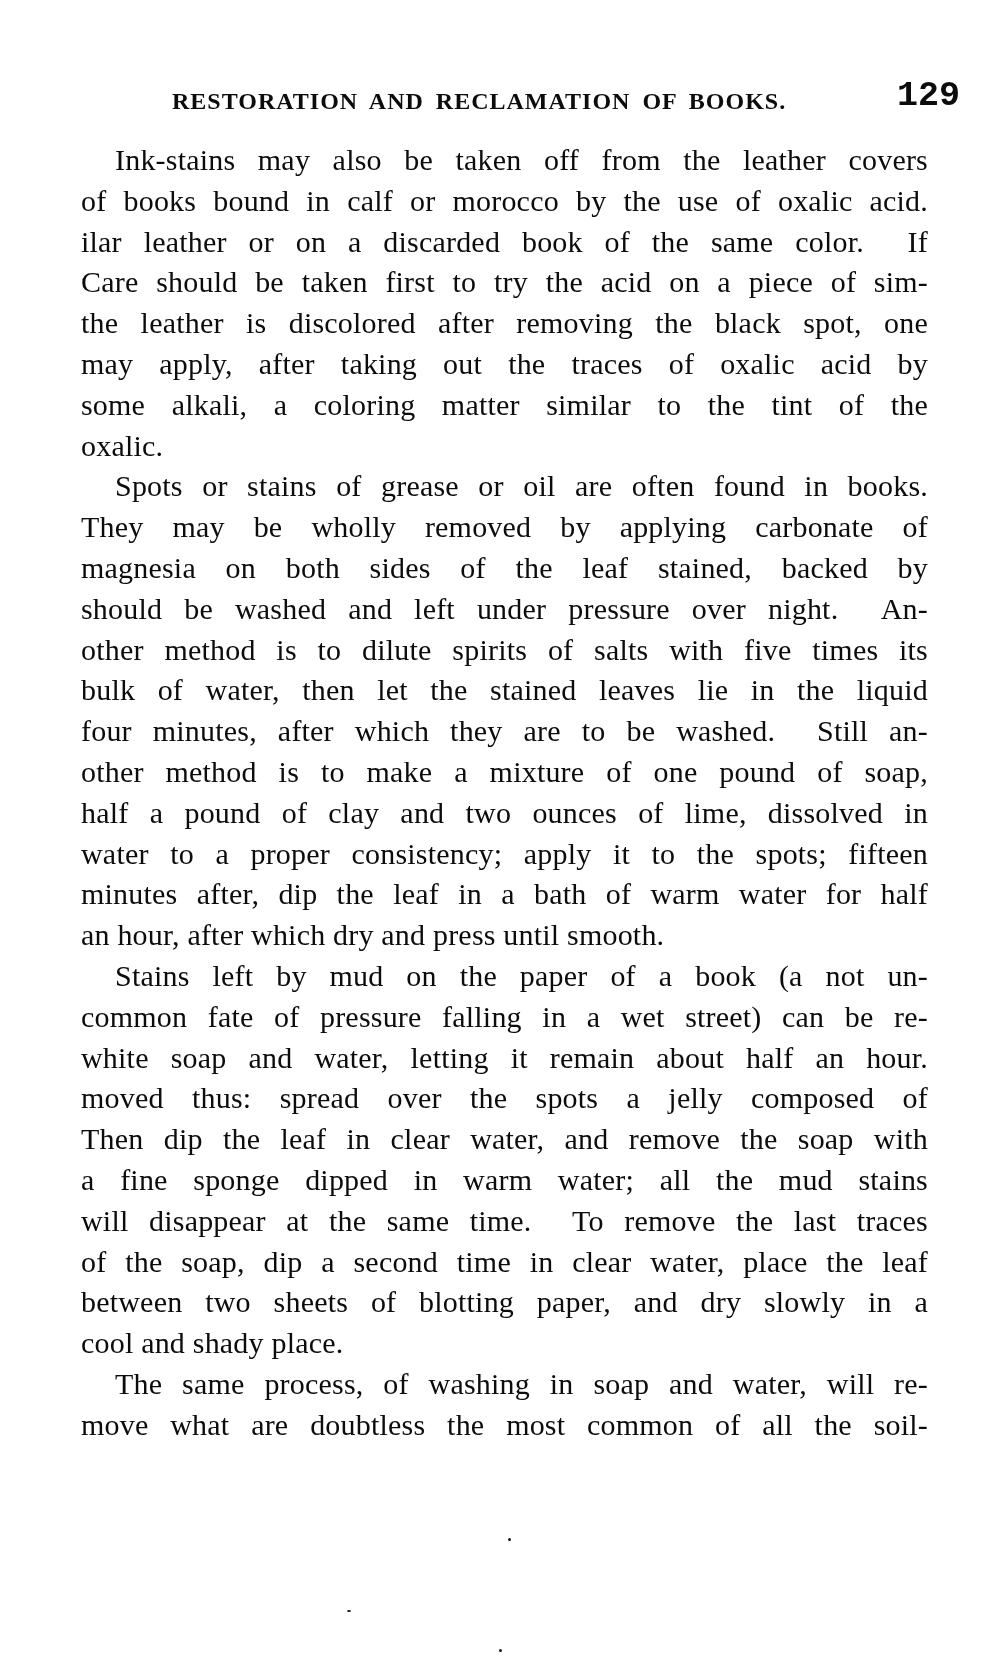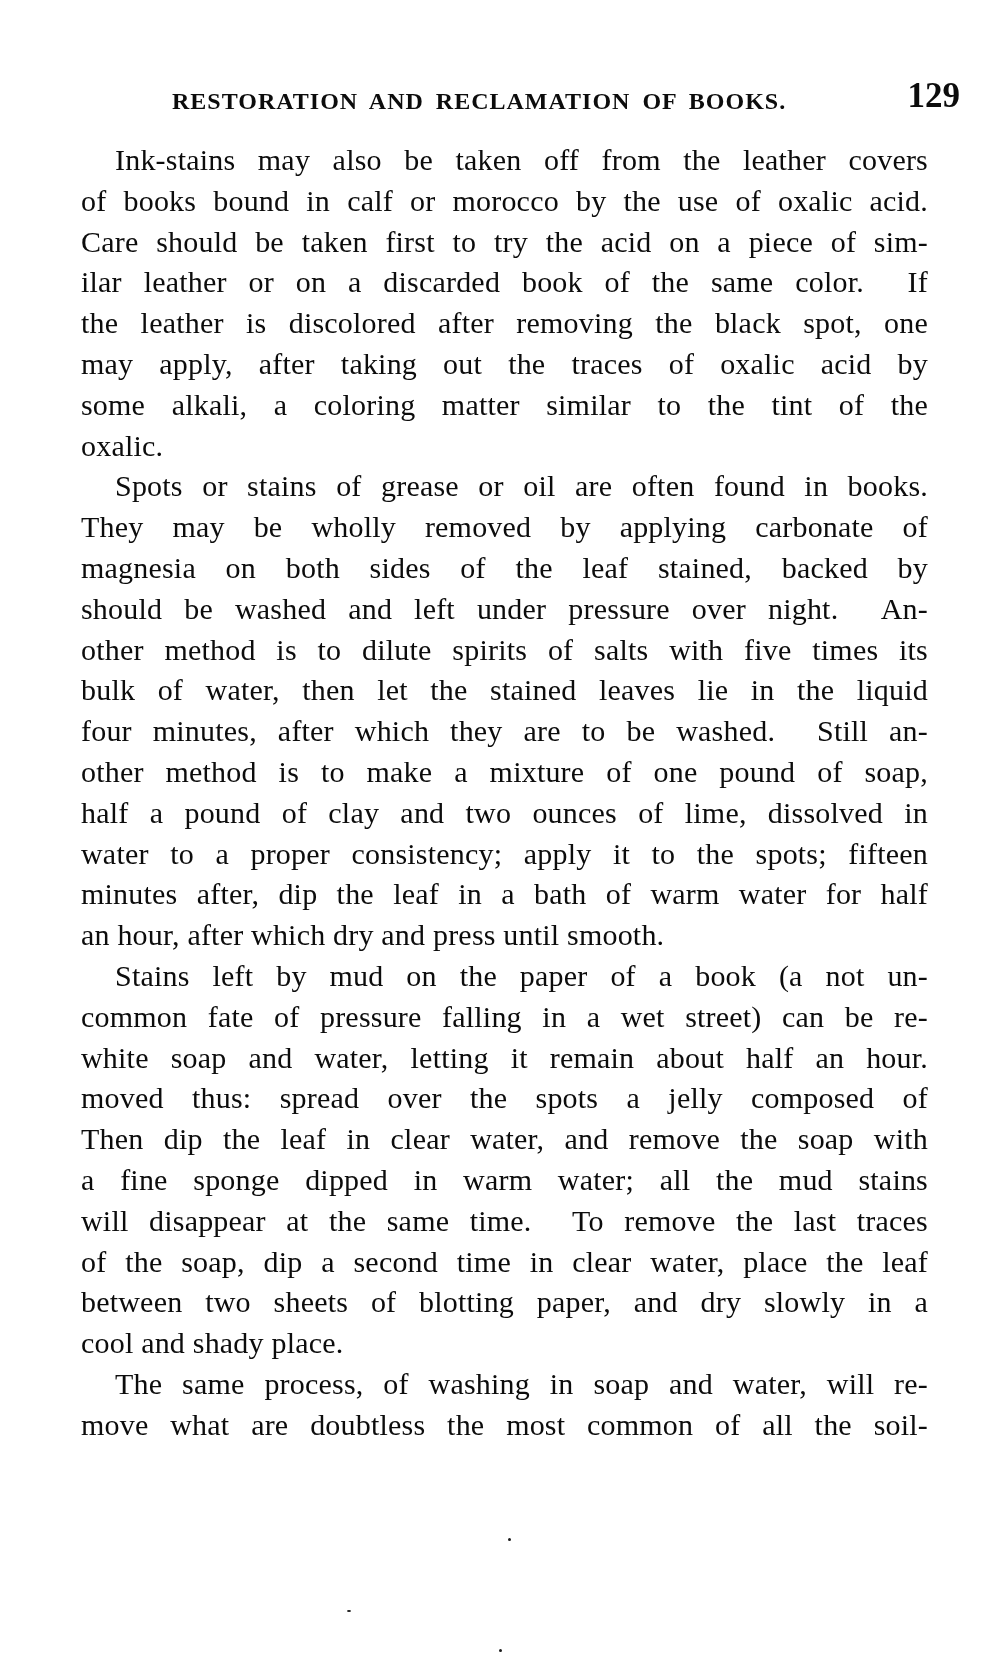--- a/index.html
+++ b/index.html
@@ -42,6 +42,7 @@
     font-size: 35px;
     font-weight: bold;
     color: var(--ink, #0c0c0c);
+    font-family: Liberation Mono, monospace;
   }
   .text-body {
     position: absolute;

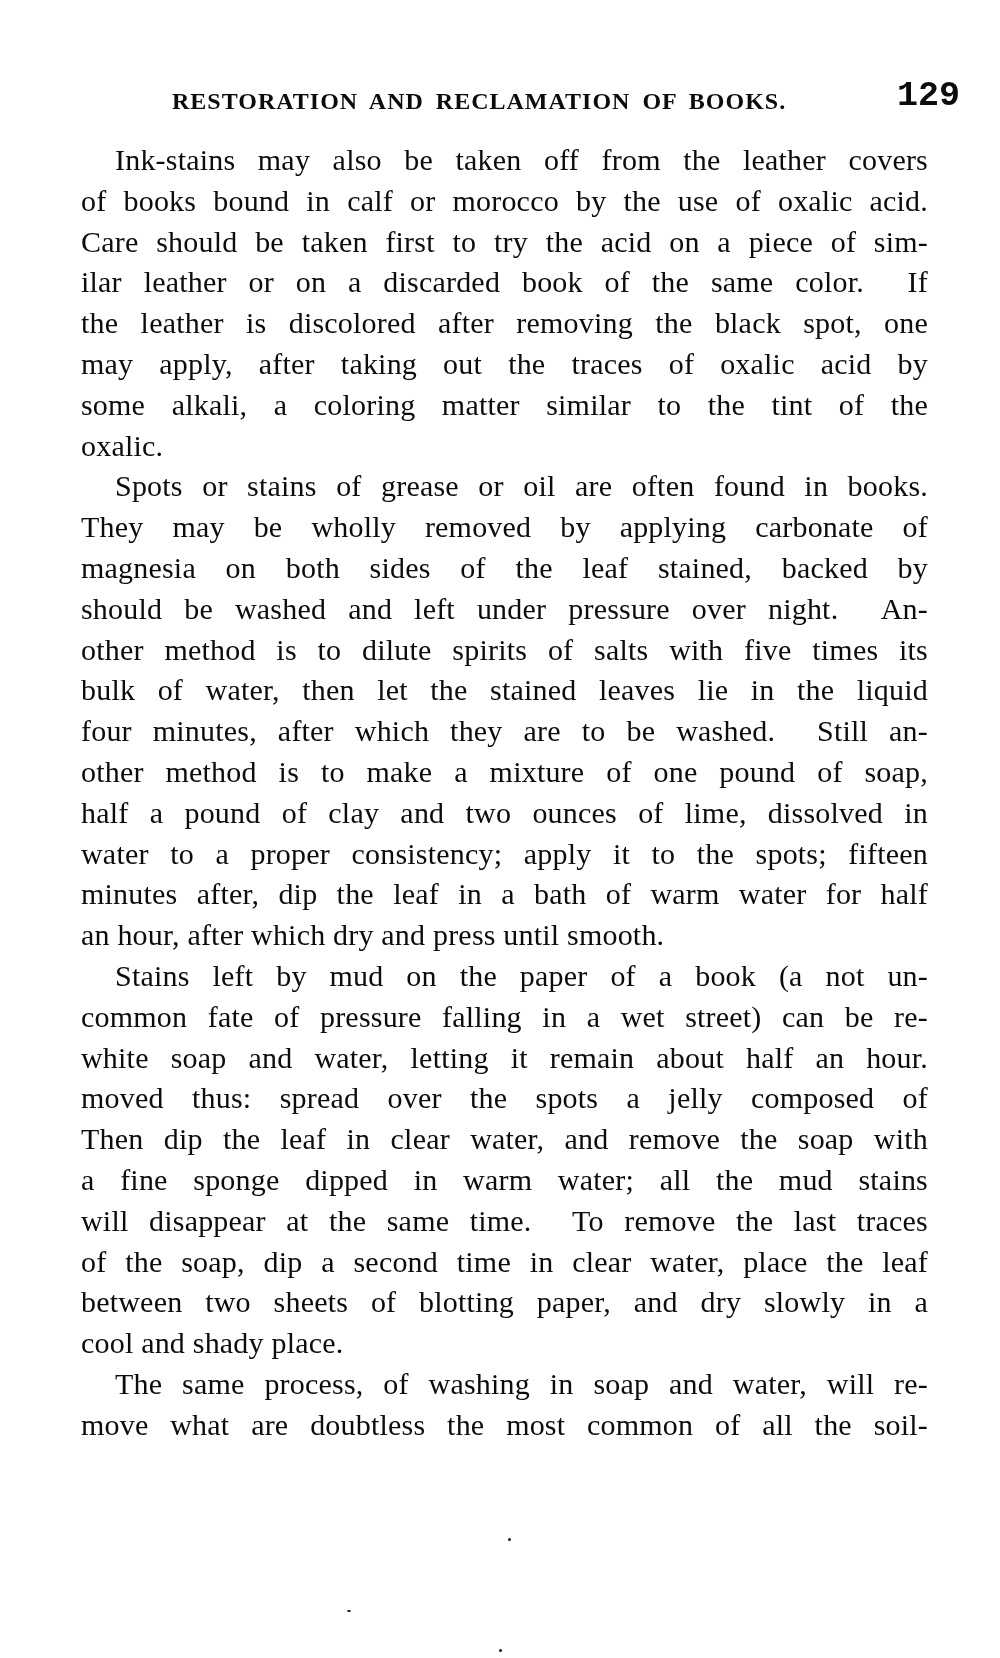--- a/index.html
+++ b/index.html
@@ -87,8 +87,8 @@
       <div class="paragraph">
         <div class="line indent just">Ink-stains may also be taken off from the leather covers</div>
         <div class="line just">of books bound in calf or morocco by the use of oxalic acid.</div>
+        <div class="line just">ilar leather or on a discarded book of the same color.  If</div>
         <div class="line just">Care should be taken first to try the acid on a piece of sim-</div>
-        <div class="line just">ilar leather or on a discarded book of the same color.  If</div>
         <div class="line just">the leather is discolored after removing the black spot, one</div>
         <div class="line just">may apply, after taking out the traces of oxalic acid by</div>
         <div class="line just">some alkali, a coloring matter similar to the tint of the</div>

